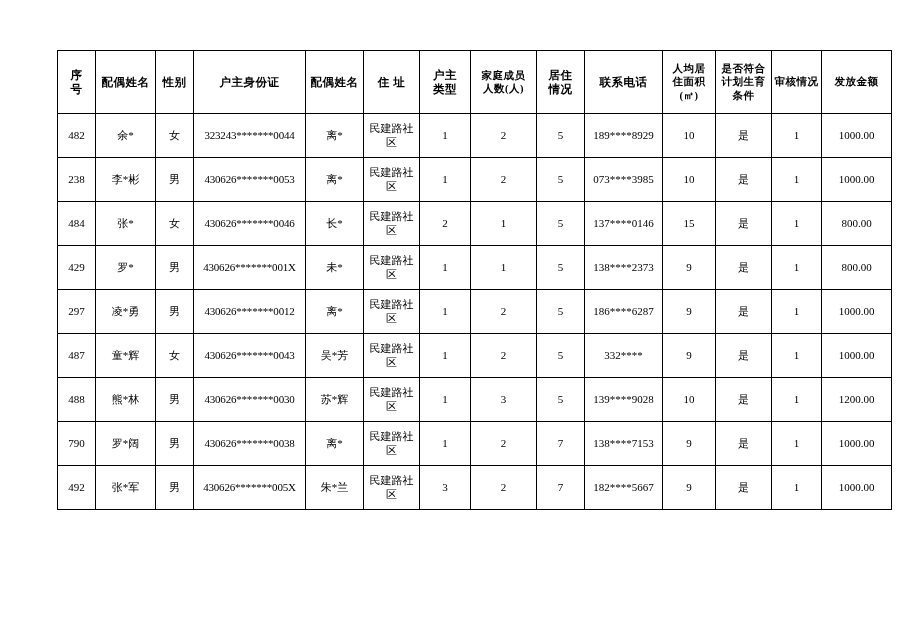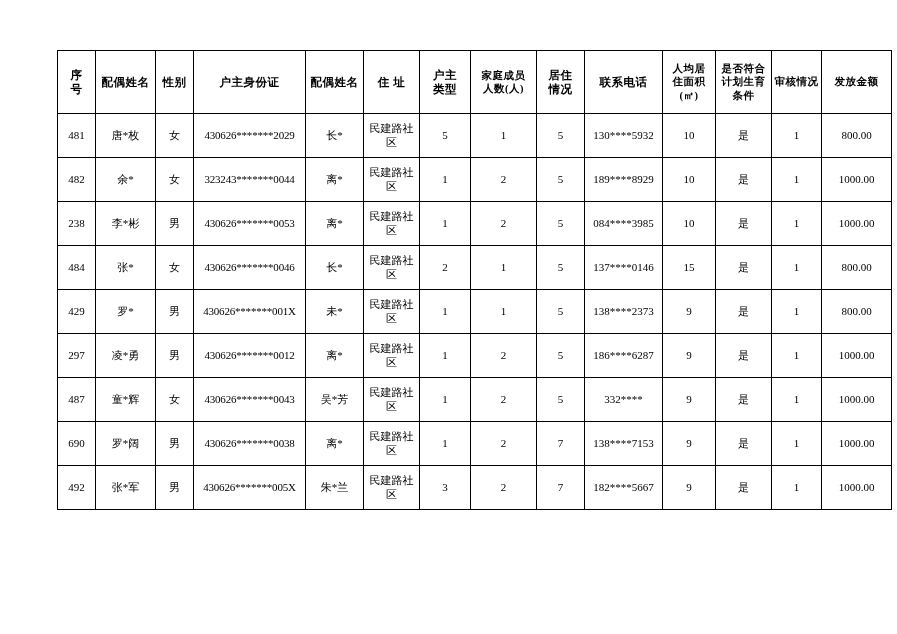--- a/index.html
+++ b/index.html
@@ -150,22 +150,6 @@
       </thead>
       <tbody id="tbody">
           <tr>
-            <td>481</td>
-            <td>唐*枚</td>
-            <td>女</td>
-            <td class="idcol">430626*******2029</td>
-            <td>长*</td>
-            <td class="addr">民建路社区</td>
-            <td>5</td>
-            <td>1</td>
-            <td>5</td>
-            <td>130****5932</td>
-            <td>10</td>
-            <td>是</td>
-            <td>1</td>
-            <td>800.00</td>
-          </tr>
-          <tr>
             <td>482</td>
             <td>余*</td>
             <td>女</td>

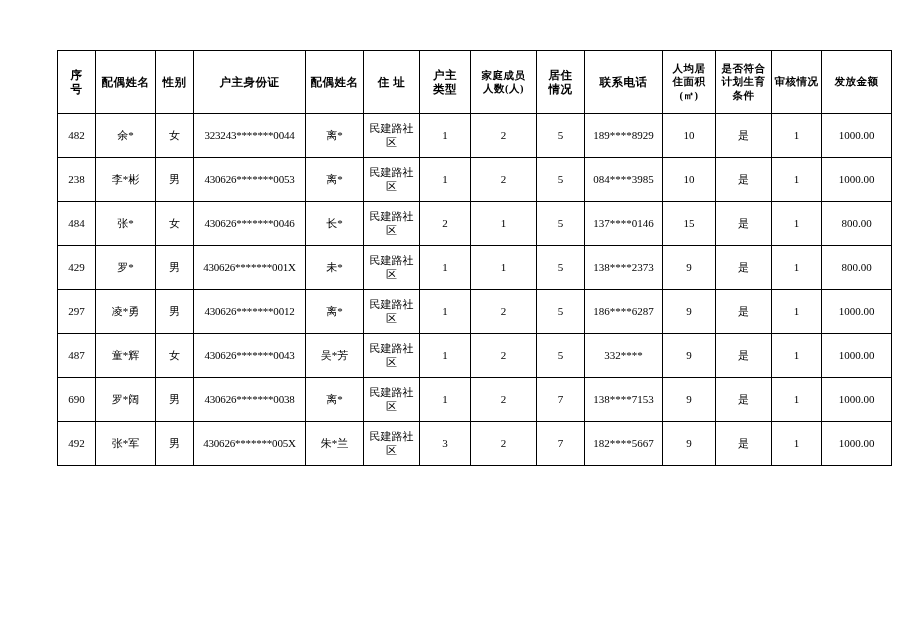--- a/index.html
+++ b/index.html
@@ -175,7 +175,7 @@
             <td>1</td>
             <td>2</td>
             <td>5</td>
-            <td>084****3985</td>
+            <td>073****3985</td>
             <td>10</td>
             <td>是</td>
             <td>1</td>

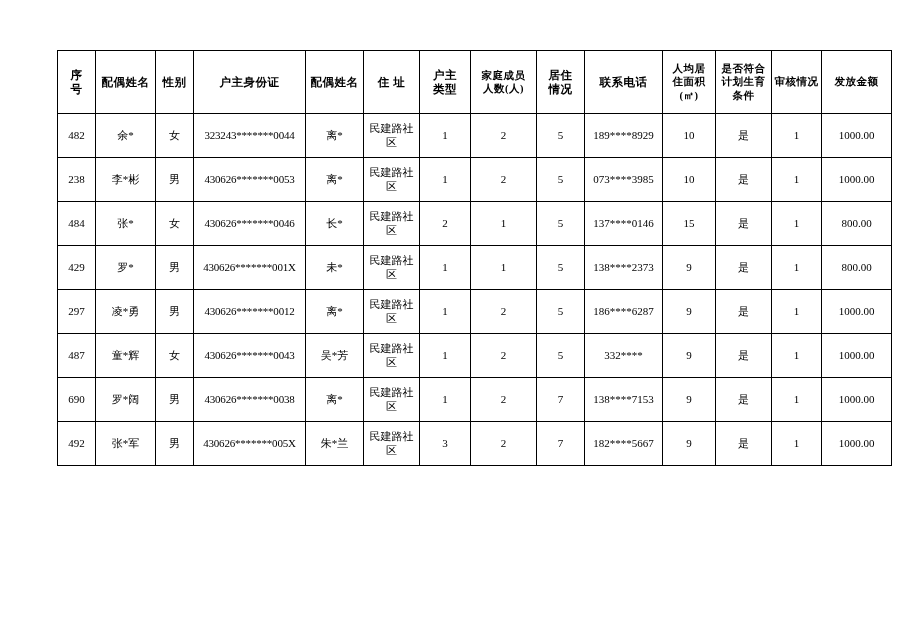--- a/index.html
+++ b/index.html
@@ -246,6 +246,22 @@
             <td>1000.00</td>
           </tr>
           <tr>
+            <td>488</td>
+            <td>熊*林</td>
+            <td>男</td>
+            <td class="idcol">430626*******0030</td>
+            <td>苏*辉</td>
+            <td class="addr">民建路社区</td>
+            <td>1</td>
+            <td>3</td>
+            <td>5</td>
+            <td>139****9028</td>
+            <td>10</td>
+            <td>是</td>
+            <td>1</td>
+            <td>1200.00</td>
+          </tr>
+          <tr>
             <td>690</td>
             <td>罗*阔</td>
             <td>男</td>

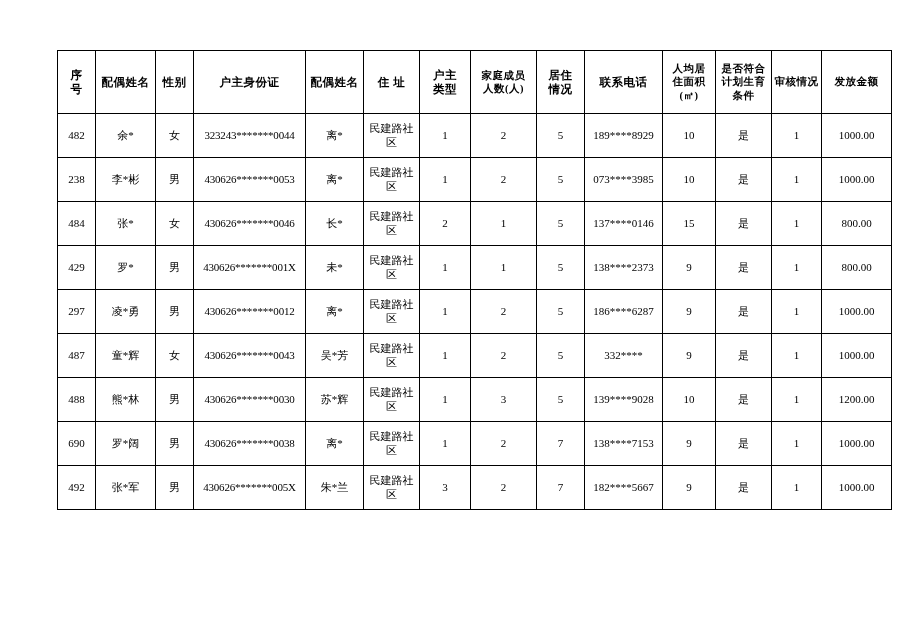--- a/index.html
+++ b/index.html
@@ -262,7 +262,7 @@
             <td>1200.00</td>
           </tr>
           <tr>
-            <td>690</td>
+            <td>790</td>
             <td>罗*阔</td>
             <td>男</td>
             <td class="idcol">430626*******0038</td>

